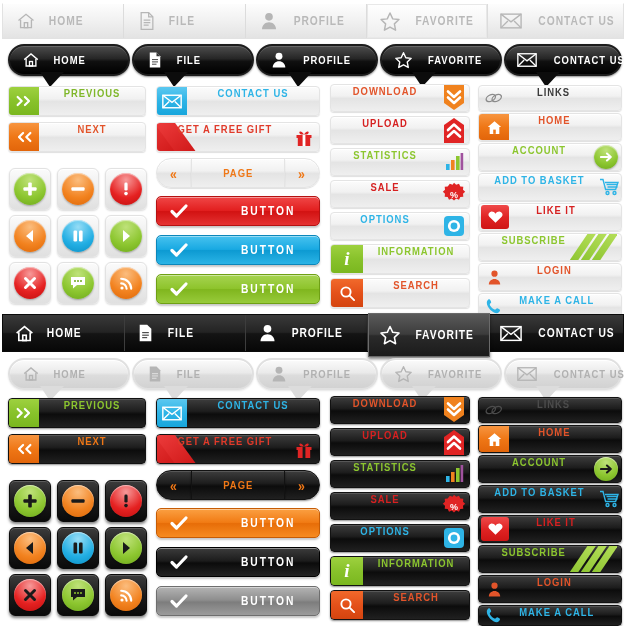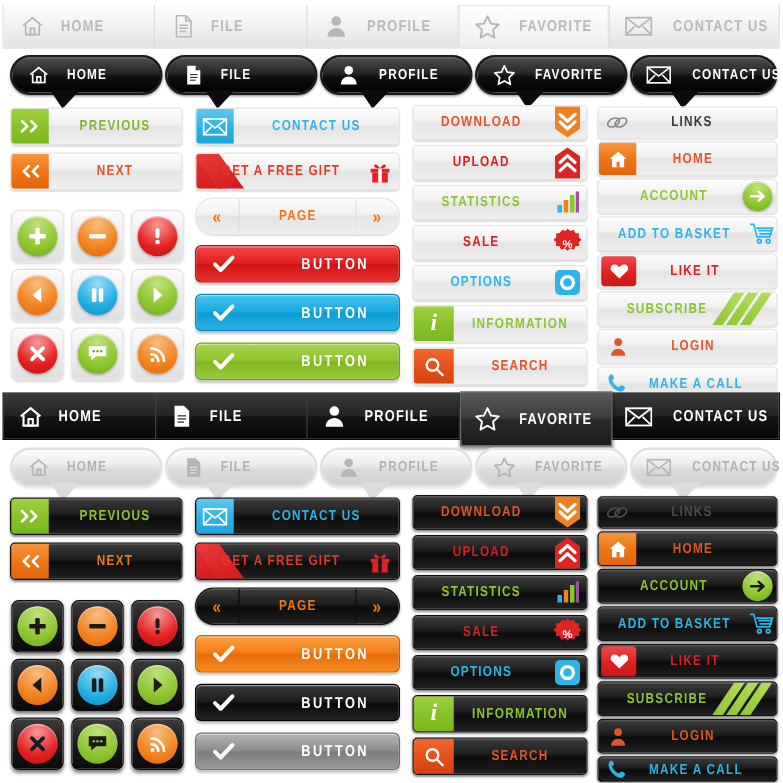--- a/index.html
+++ b/index.html
@@ -92,7 +92,7 @@
 
   
   .barbtn {
-    position:absolute; display:flex; align-items:center; overflow:hidden;
+    position:absolute; display:flex; align-items:flex-start; overflow:hidden;
   }
   .bar-light {
     background:linear-gradient(#fcfcfc 0%,#f1f1f1 42%,#e4e4e4 52%,#efefef 100%);

